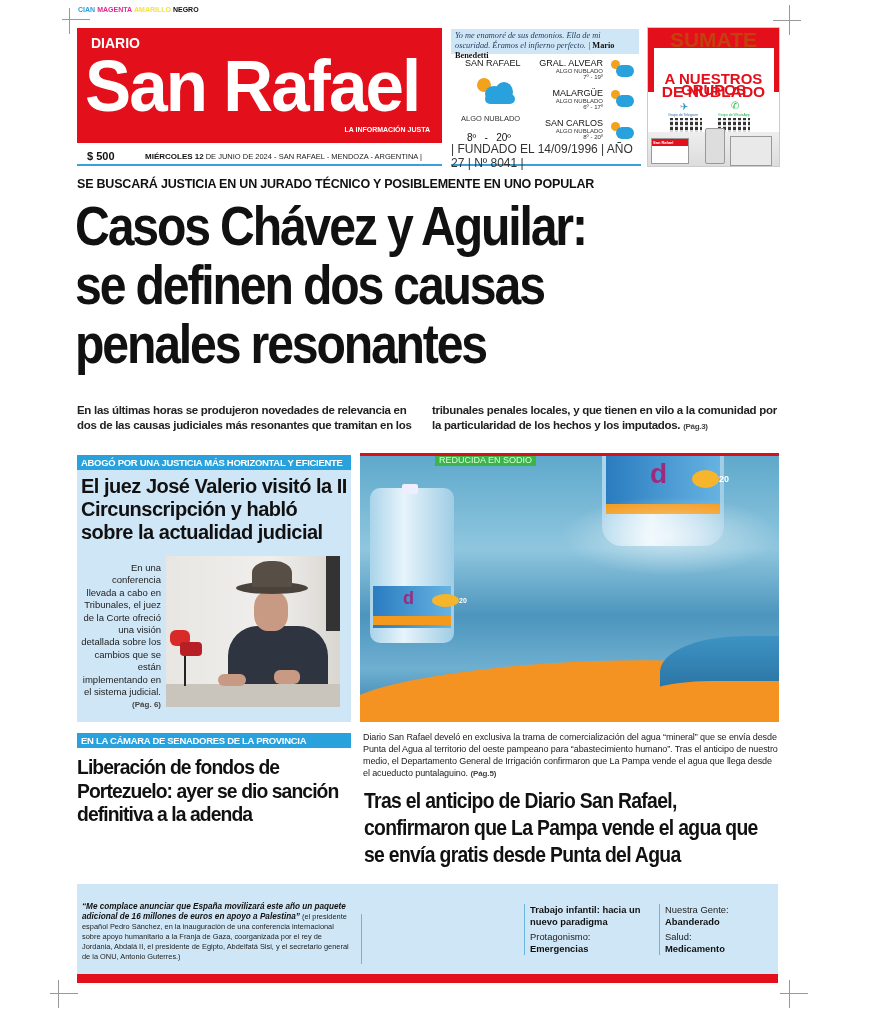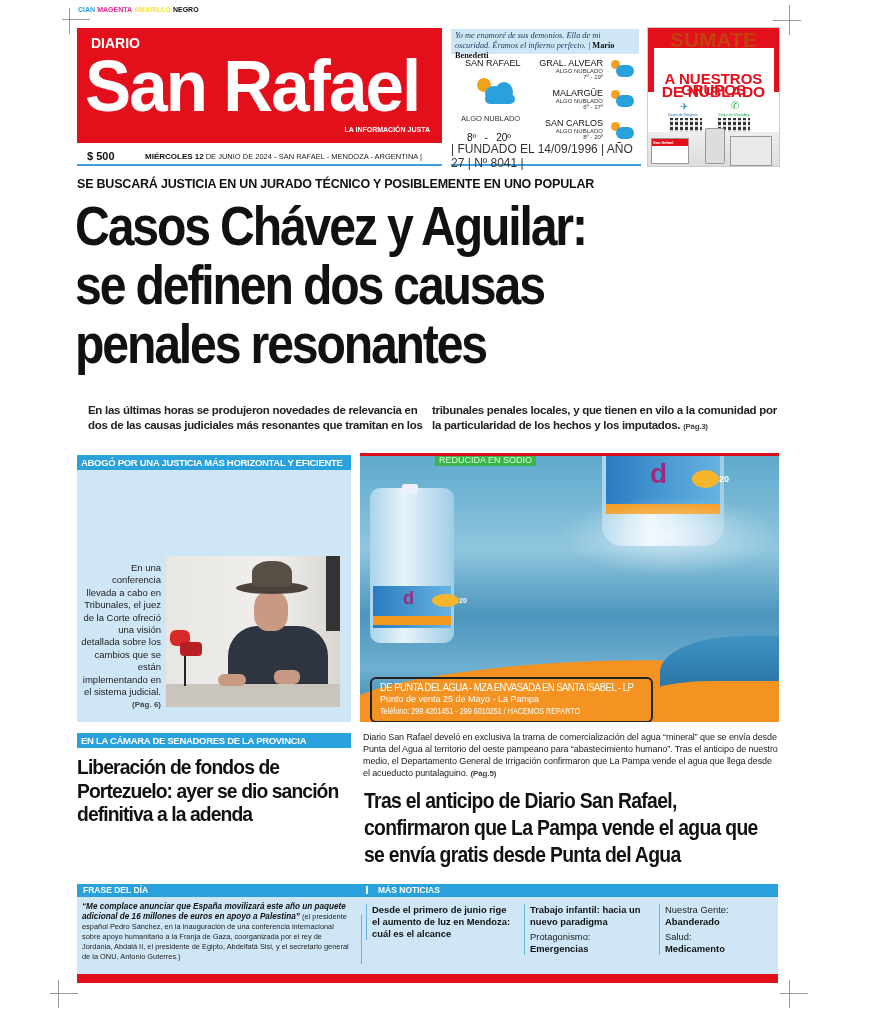--- a/index.html
+++ b/index.html
@@ -57,7 +57,7 @@
   .kicker { left: 77px; top: 177px; font-size: 12.5px; font-weight: bold; letter-spacing: -0.2px; }
   .headline { left: 75px; top: 196px; width: 700px; font-size: 56px; font-weight: 900; line-height: 59px; letter-spacing: -2.5px; font-family: "Liberation Sans", sans-serif; transform: scaleX(0.86); transform-origin: left top; width: 810px; }
   .lede { top: 403px; font-size: 11.5px; line-height: 15px; font-weight: bold; color: #222; letter-spacing: -0.3px; }
-  .lede-1 { left: 88px; width: 350px; }
+  .lede-1 { left: 77px; width: 350px; }
   .lede-2 { left: 432px; width: 350px; }
   .pag { font-weight: bold; font-size: 8px; color: #444; }
 

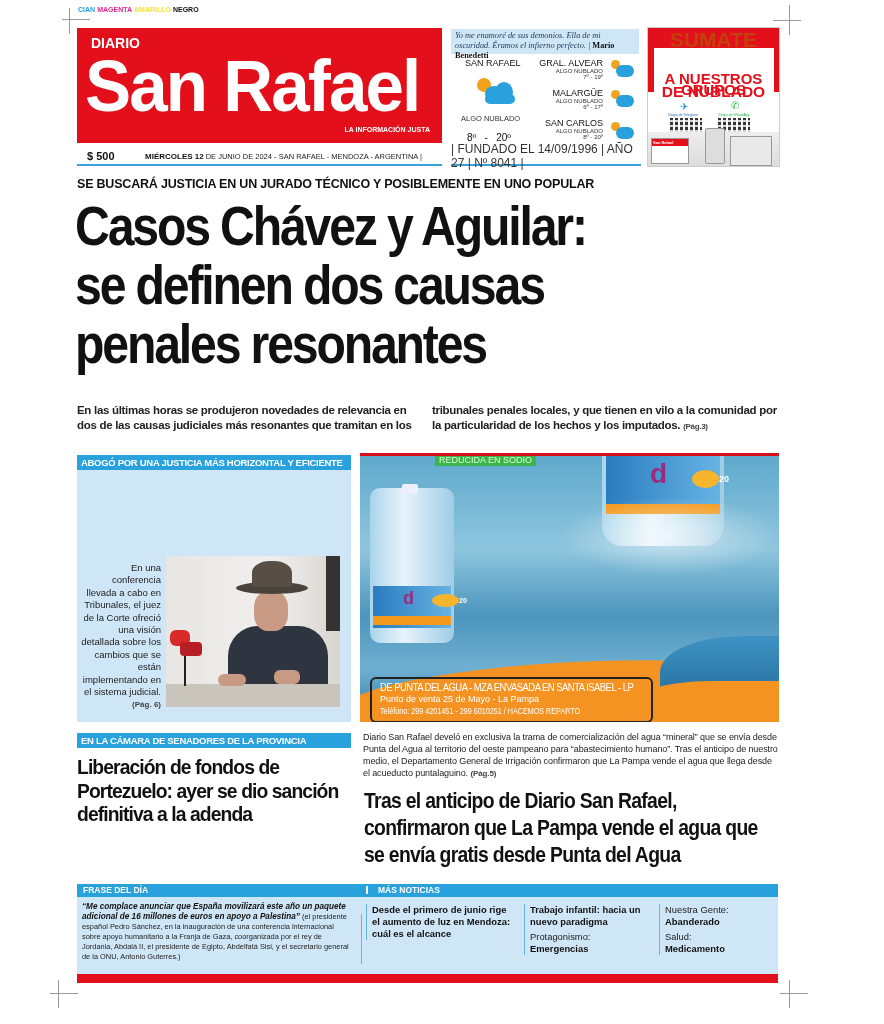--- a/index.html
+++ b/index.html
@@ -219,6 +219,7 @@
 
 <div class="abs judge-box">
   <div class="section-band">ABOGÓ POR UNA JUSTICIA MÁS HORIZONTAL Y EFICIENTE</div>
+  <div class="judge-head">El juez José Valerio visitó la II Circunscripción y habló sobre la actualidad judicial</div>
   <div class="judge-text">
     <span>En una conferencia llevada a cabo en Tribunales, el juez de la Corte ofreció una visión detallada sobre los cambios que se están implementando en el sistema judicial.</span>
     <span class="pag">(Pág. 6)</span>

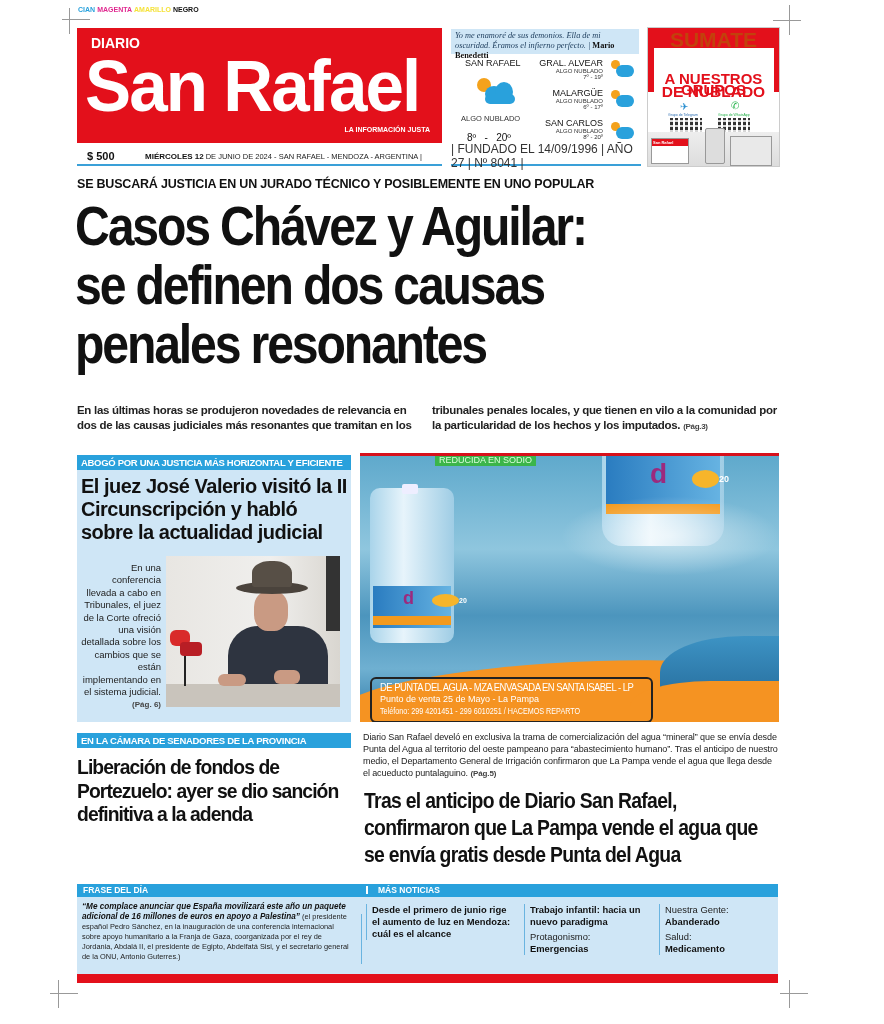--- a/index.html
+++ b/index.html
@@ -268,11 +268,6 @@
   <div style="position:absolute;left:300px;top:180px;width:140px;height:60px;background:linear-gradient(180deg,#3d93c4,#2870a0);border-radius:60% 0 0 0;"></div>
   <div style="position:absolute;left:270px;top:225px;width:160px;height:50px;background:#f59322;border-radius:50% 0 0 0;"></div>
 
-  <div class="ad-textbox">
-    <div class="ad-l1">DE PUNTA DEL AGUA - MZA  ENVASADA EN  SANTA ISABEL - LP</div>
-    <div class="ad-l2">Punto de venta 25 de Mayo - La Pampa</div>
-    <div class="ad-l3">Teléfono: 299 4201451 - 299 6010251 / HACEMOS REPARTO</div>
-  </div>
 </div>
 
 <div class="abs senate">

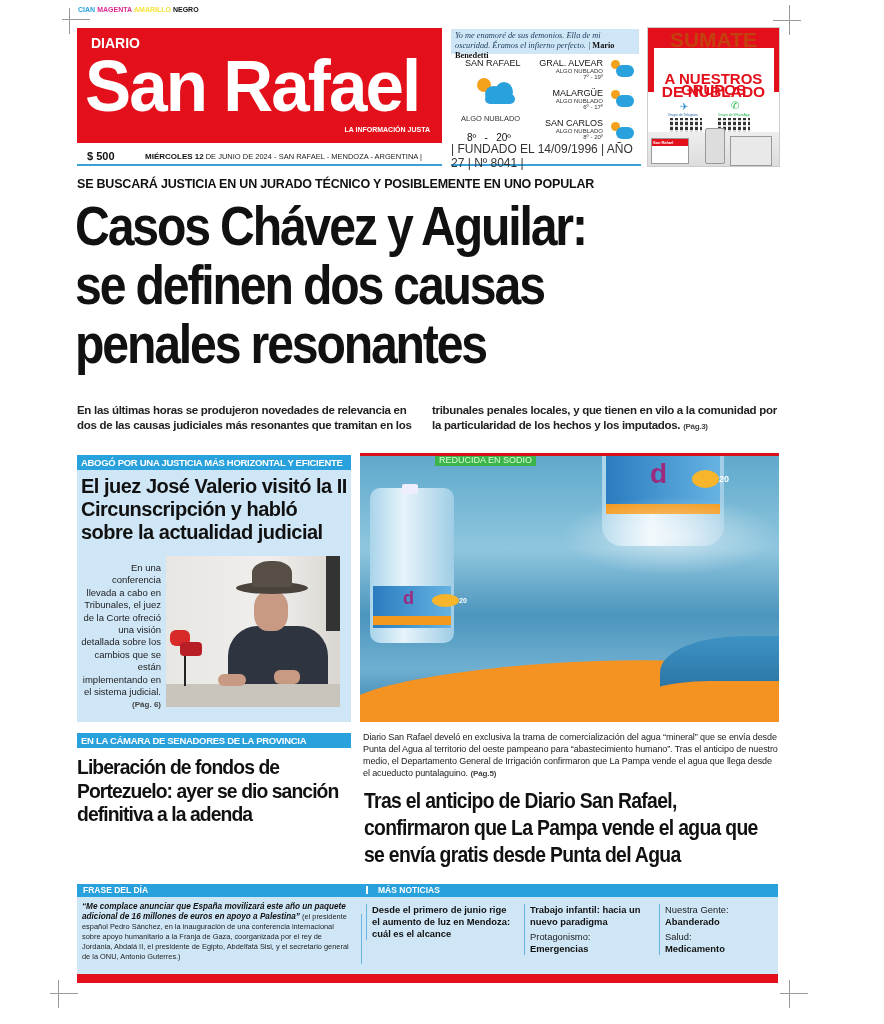--- a/index.html
+++ b/index.html
@@ -282,10 +282,6 @@
 <div class="abs water-head">Tras el anticipo de Diario San Rafael, confirmaron que La Pampa vende el agua que se envía gratis desde Punta del Agua</div>
 
 <div class="abs bottom">
-  <div class="band-blue">
-    <span class="frase-label">FRASE DEL DÍA</span>
-    <span class="mas-label"><span class="bar"></span><span>MÁS NOTICIAS</span></span>
-  </div>
   <div class="frase-text">
     <b>“Me complace anunciar que España movilizará este año un paquete adicional de 16 millones de euros en apoyo a Palestina”</b>
     <span>(el presidente español Pedro Sánchez, en la inauguración de una conferencia internacional sobre apoyo humanitario a la Franja de Gaza, coorganizada por el rey de Jordania, Abdalá II, el presidente de Egipto, Abdelfatá Sisi, y el secretario general de la ONU, Antonio Guterres.)</span>

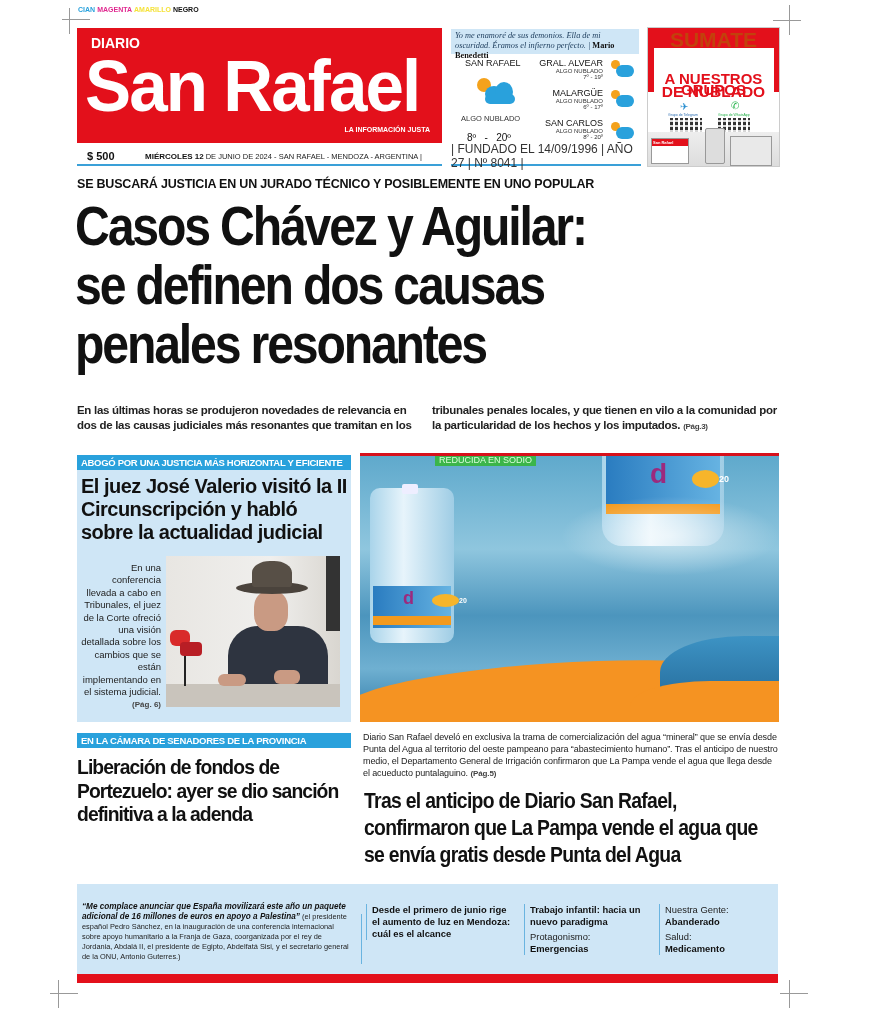--- a/index.html
+++ b/index.html
@@ -288,9 +288,6 @@
   </div>
   <div class="frase-divider"></div>
 
-  <div class="news-col" style="left:289px;width:150px;">
-    <b>Desde el primero de junio rige el aumento de luz en Mendoza: cuál es el alcance</b>
-  </div>
   <div class="news-col" style="left:447px;width:128px;">
     <b>Trabajo infantil: hacia un nuevo paradigma</b>
     <div class="n" style="margin-top:3px;">Protagonismo:</div>

